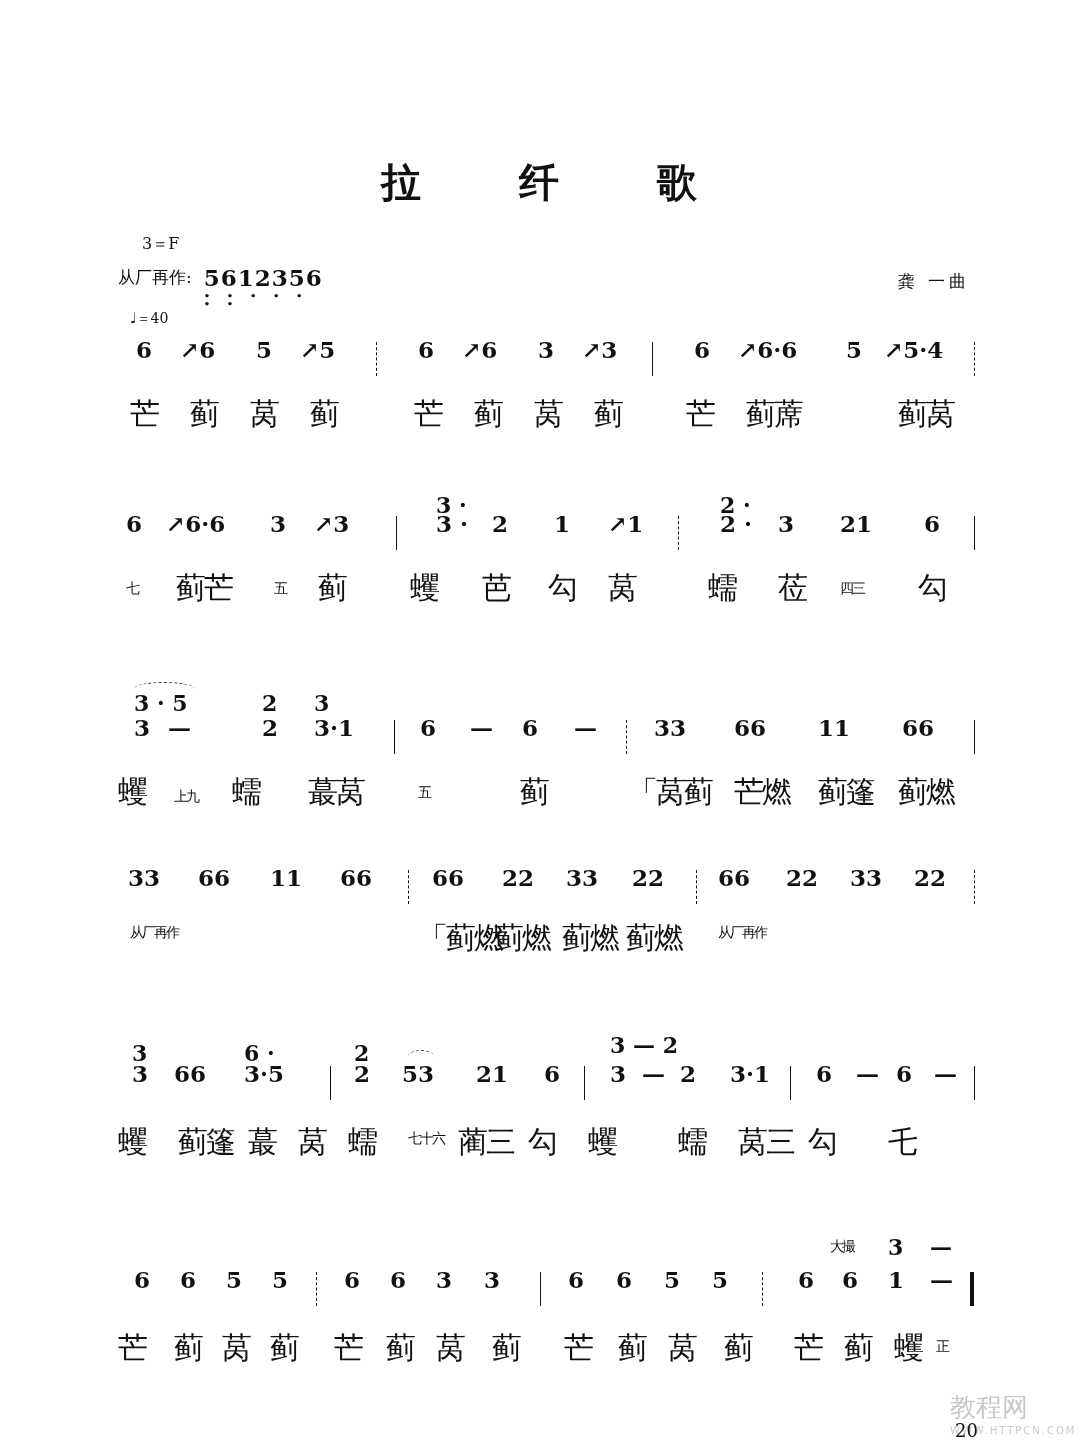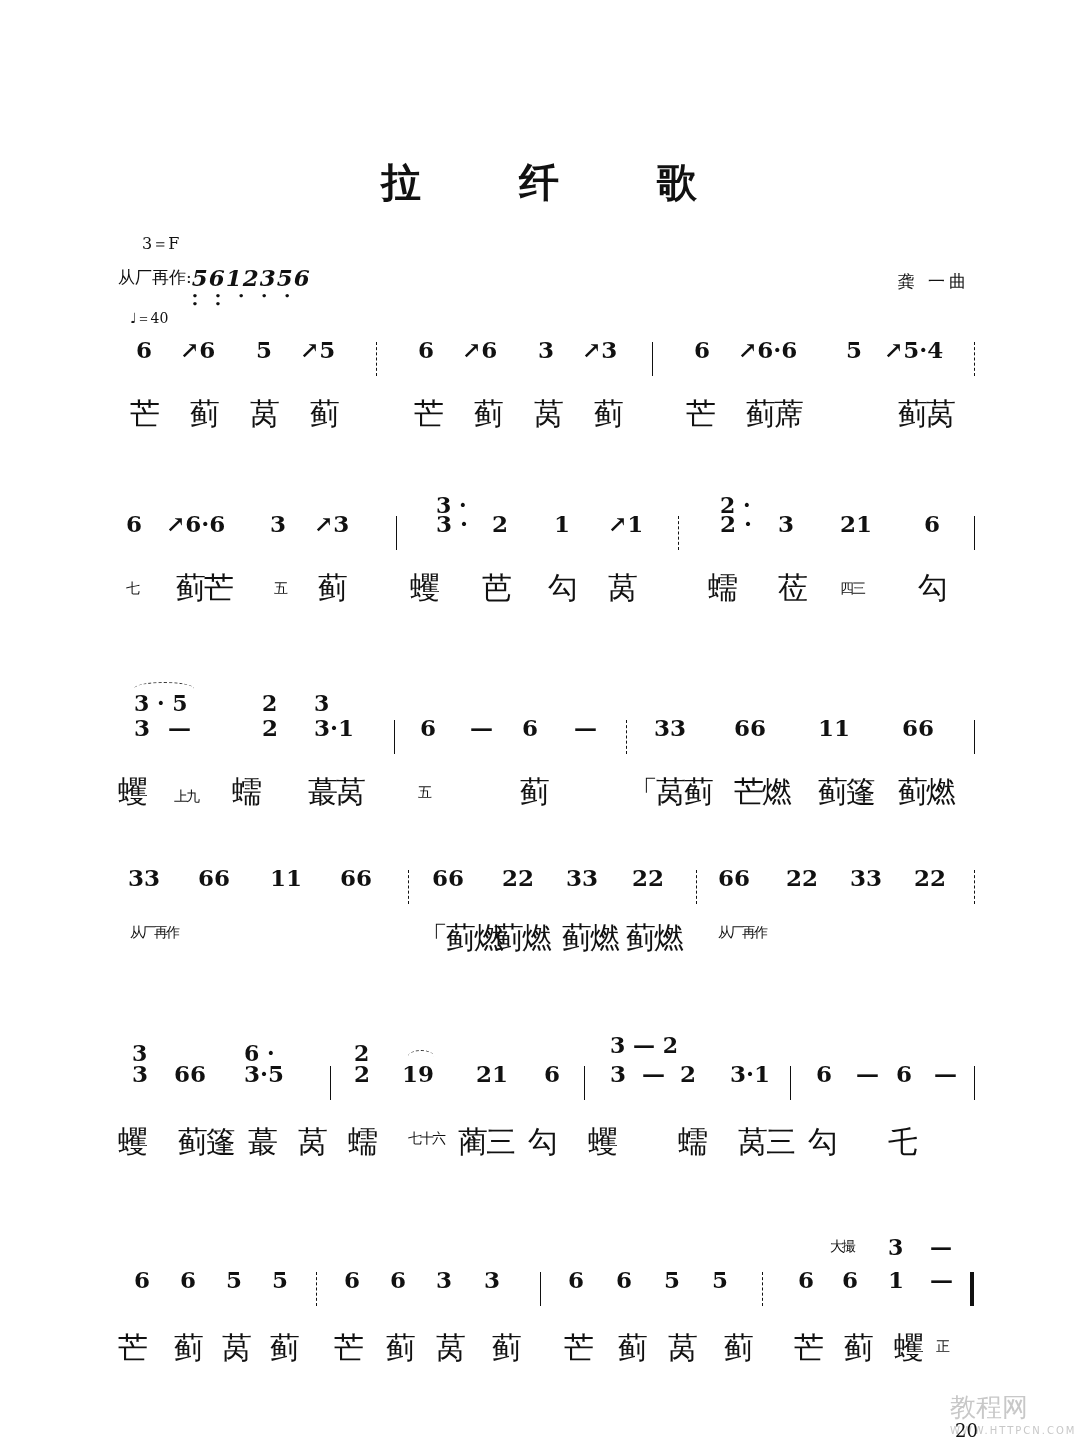--- a/index.html
+++ b/index.html
@@ -11,7 +11,7 @@
              font-family: "DejaVu Serif", serif; }
     .key { left: 142px; top: 234px; font-size: 16px; }
     .tuning { left: 118px; top: 266px; font-size: 17px; display: flex; align-items: flex-start; }
-    .tuning .notes { font-size: 23px; font-weight: bold; letter-spacing: 1px; margin-left: 0; position: relative; line-height: 24px; font-style: italic; }
+    .tuning .notes { font-size: 23px; font-weight: bold; letter-spacing: 1px; margin-left: 12px; position: relative; line-height: 24px; }
     .tuning .dots { position: absolute; left: 0; top: 26px; font-size: 10px; letter-spacing: 6.6px; line-height: 8px; }
     .composer { right: 108px; top: 270px; font-size: 17px; letter-spacing: 4px; }
     .tempo { left: 130px; top: 310px; font-size: 14px; }

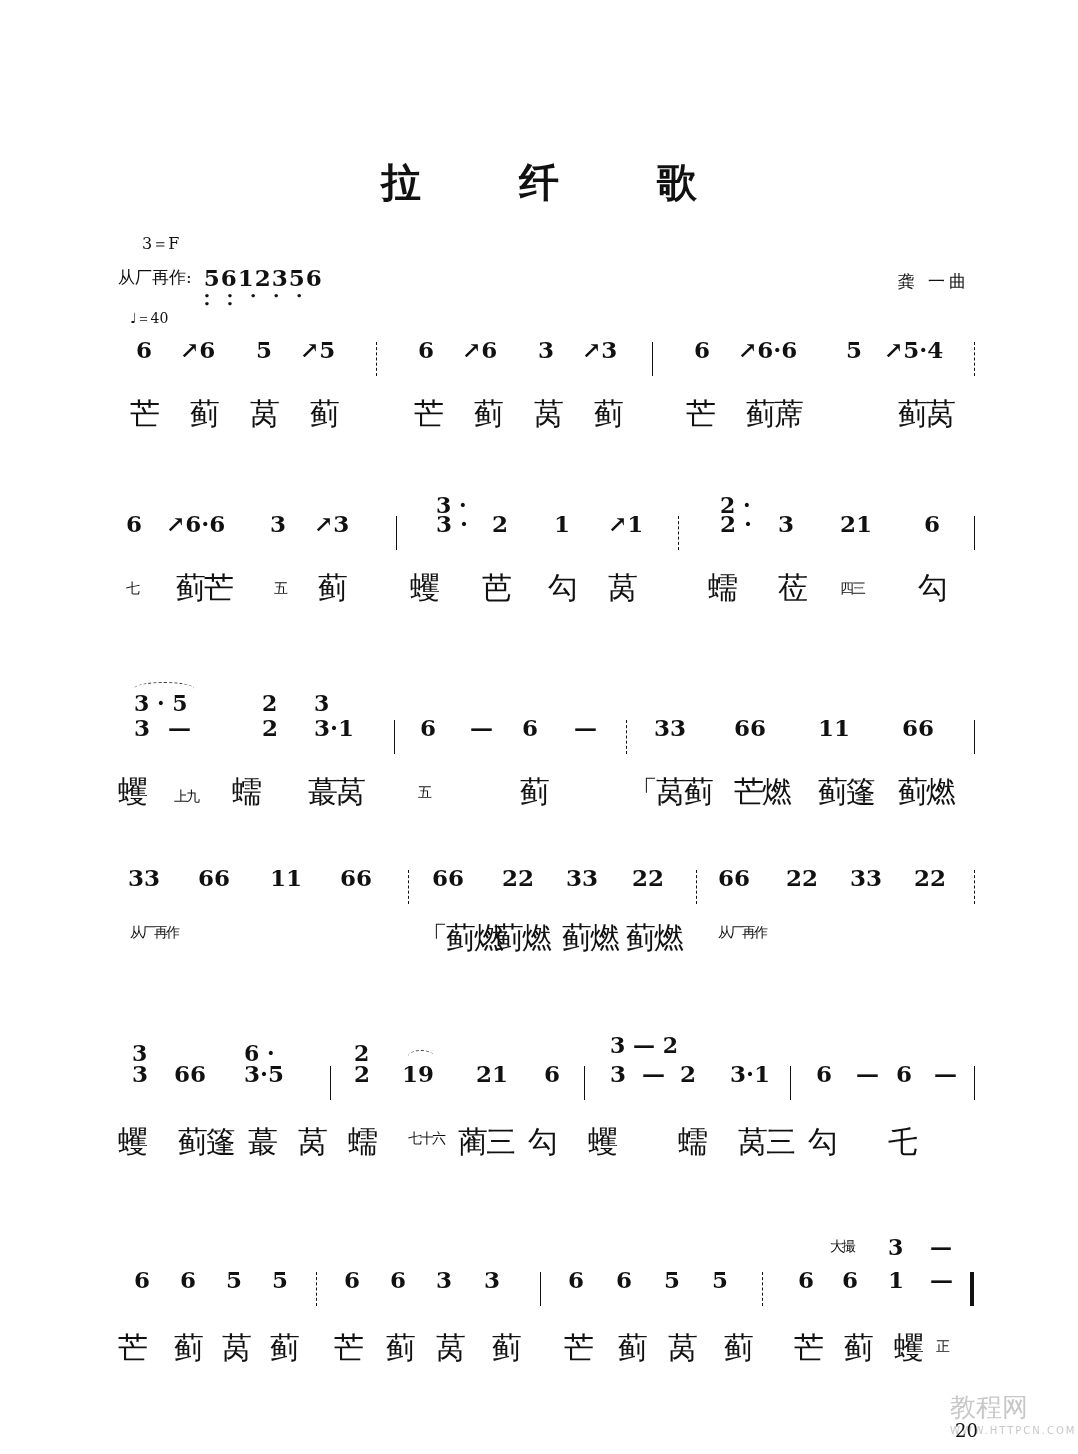--- a/index.html
+++ b/index.html
@@ -190,7 +190,7 @@
     <span class="note" style="left:126px">3·5</span>
     <span class="bar" style="left:212px"></span>
     <span class="note" style="left:236px">2</span>
-    <span class="note" style="left:284px">19</span>
+    <span class="note" style="left:284px">53</span>
     <span class="note" style="left:358px">21</span>
     <span class="note" style="left:426px">6</span>
     <span class="bar" style="left:466px"></span>

